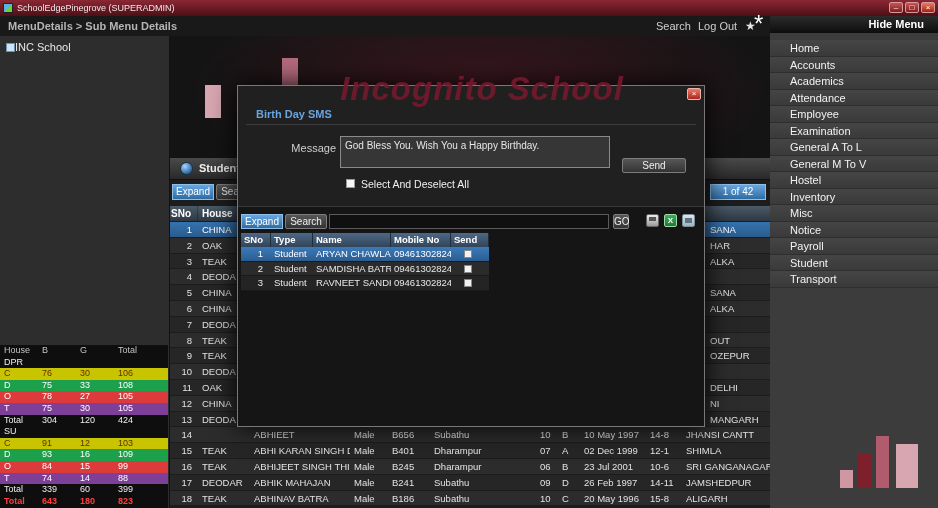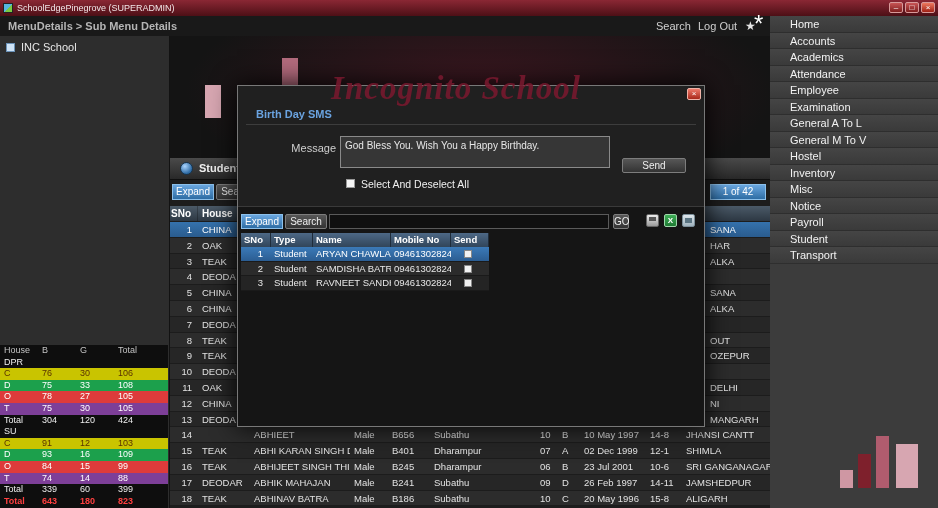--- a/index.html
+++ b/index.html
@@ -153,6 +153,7 @@
 <div id="mb-asterisk">*</div>
 
 <div id="sidebar">
+  <div id="sidebar-header">Hide Menu</div>
   <div id="sidebar-menu">
       <div class="menu-item">Home</div>
       <div class="menu-item">Accounts</div>

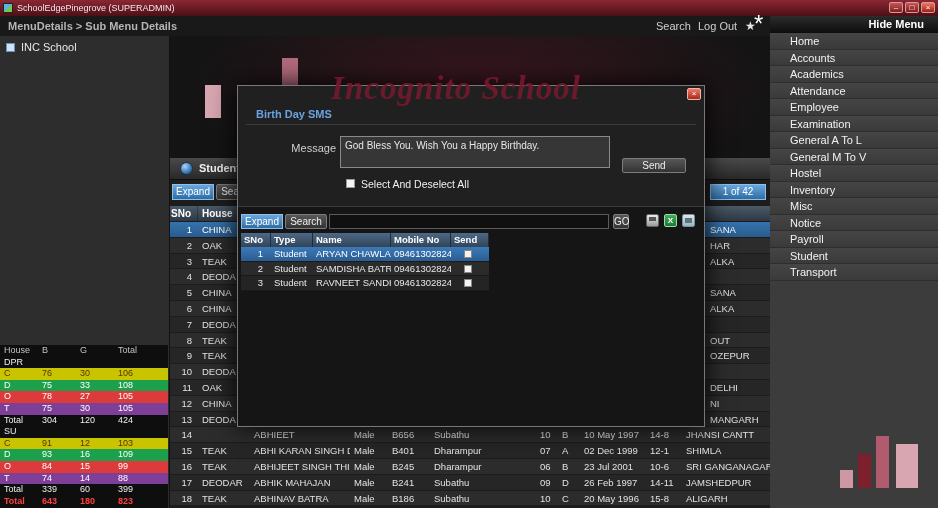--- a/index.html
+++ b/index.html
@@ -34,7 +34,7 @@
   
   #treepanel{position:absolute;left:0;top:36px;width:170px;height:472px;background:#2d2d2d;
     border-right:1px solid #121212;z-index:2}
-  #tree-item{position:absolute;left:6px;top:5px;display:flex;align-items:center;gap:6px;
+  #tree-item{position:absolute;left:6px;top:5px;display:flex;align-items:center;gap:0;
     font-size:11px;color:#e8e8e8}
   #tree-icon{width:9px;height:9px;background:#cfe4f7;border:1px solid #6a92b8}
   

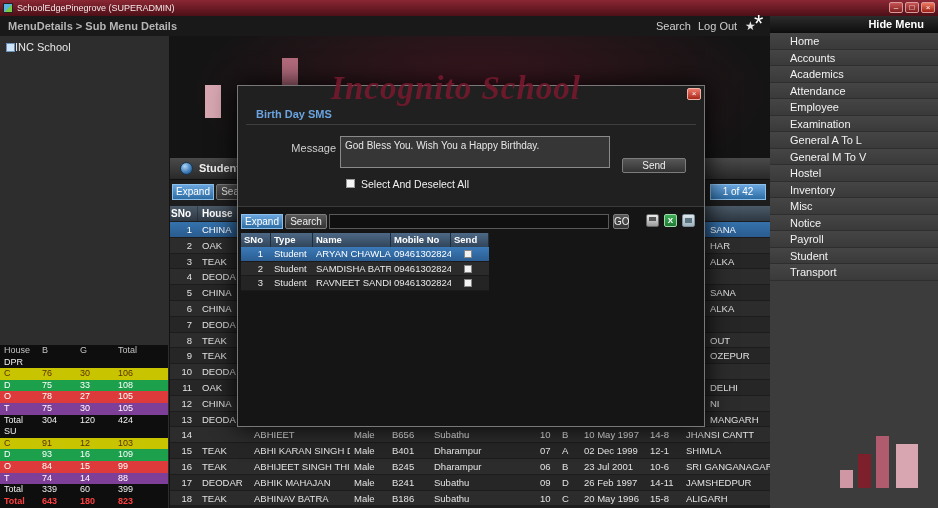--- a/index.html
+++ b/index.html
@@ -27,7 +27,7 @@
   #sidebar{position:absolute;left:770px;top:16px;width:168px;height:492px;background:#3c3c3c;z-index:10}
   #sidebar-header{height:17px;background:linear-gradient(#2c2c2c,#0d0d0d);color:#fff;
     font-size:11px;font-weight:bold;text-align:right;padding-right:14px;line-height:17px}
-  #sidebar-menu{}
+  #sidebar-menu{margin-top:7px}
   .menu-item{height:16.5px;line-height:16.5px;padding-left:20px;font-size:11px;color:#f2f2f2;
     background:linear-gradient(#454545,#3a3a3a);border-bottom:1px solid #2e2e2e;cursor:default}
   .sbar{position:absolute;bottom:20px}

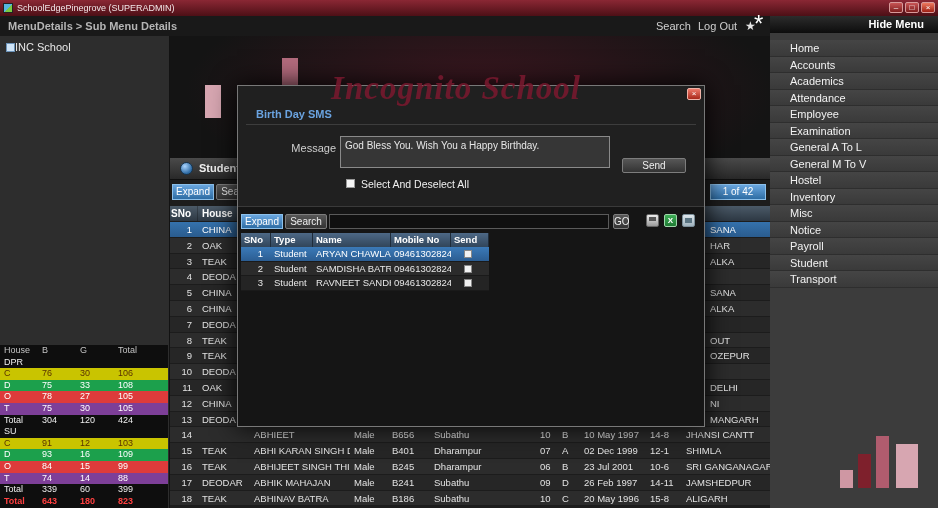--- a/index.html
+++ b/index.html
@@ -129,8 +129,8 @@
   .mc.send{left:210px;width:38px}
   .mcb{position:absolute;left:13px;top:3px;width:8px;height:8px;background:#f2f2f2;border:1px solid #888}
   
-  #watermark{position:absolute;left:241px;top:70px;width:430px;text-align:center;z-index:100;
-    pointer-events:none;font-family:Liberation Serif, serif;font-style:italic;font-weight:bold;
+  #watermark{position:absolute;left:267px;top:70px;width:430px;text-align:center;z-index:100;
+    pointer-events:none;font-family:Liberation Sans, sans-serif;font-style:italic;font-weight:bold;
     font-size:33px;color:rgba(118,24,46,.9);letter-spacing:1px}
 </style>
 </head>

